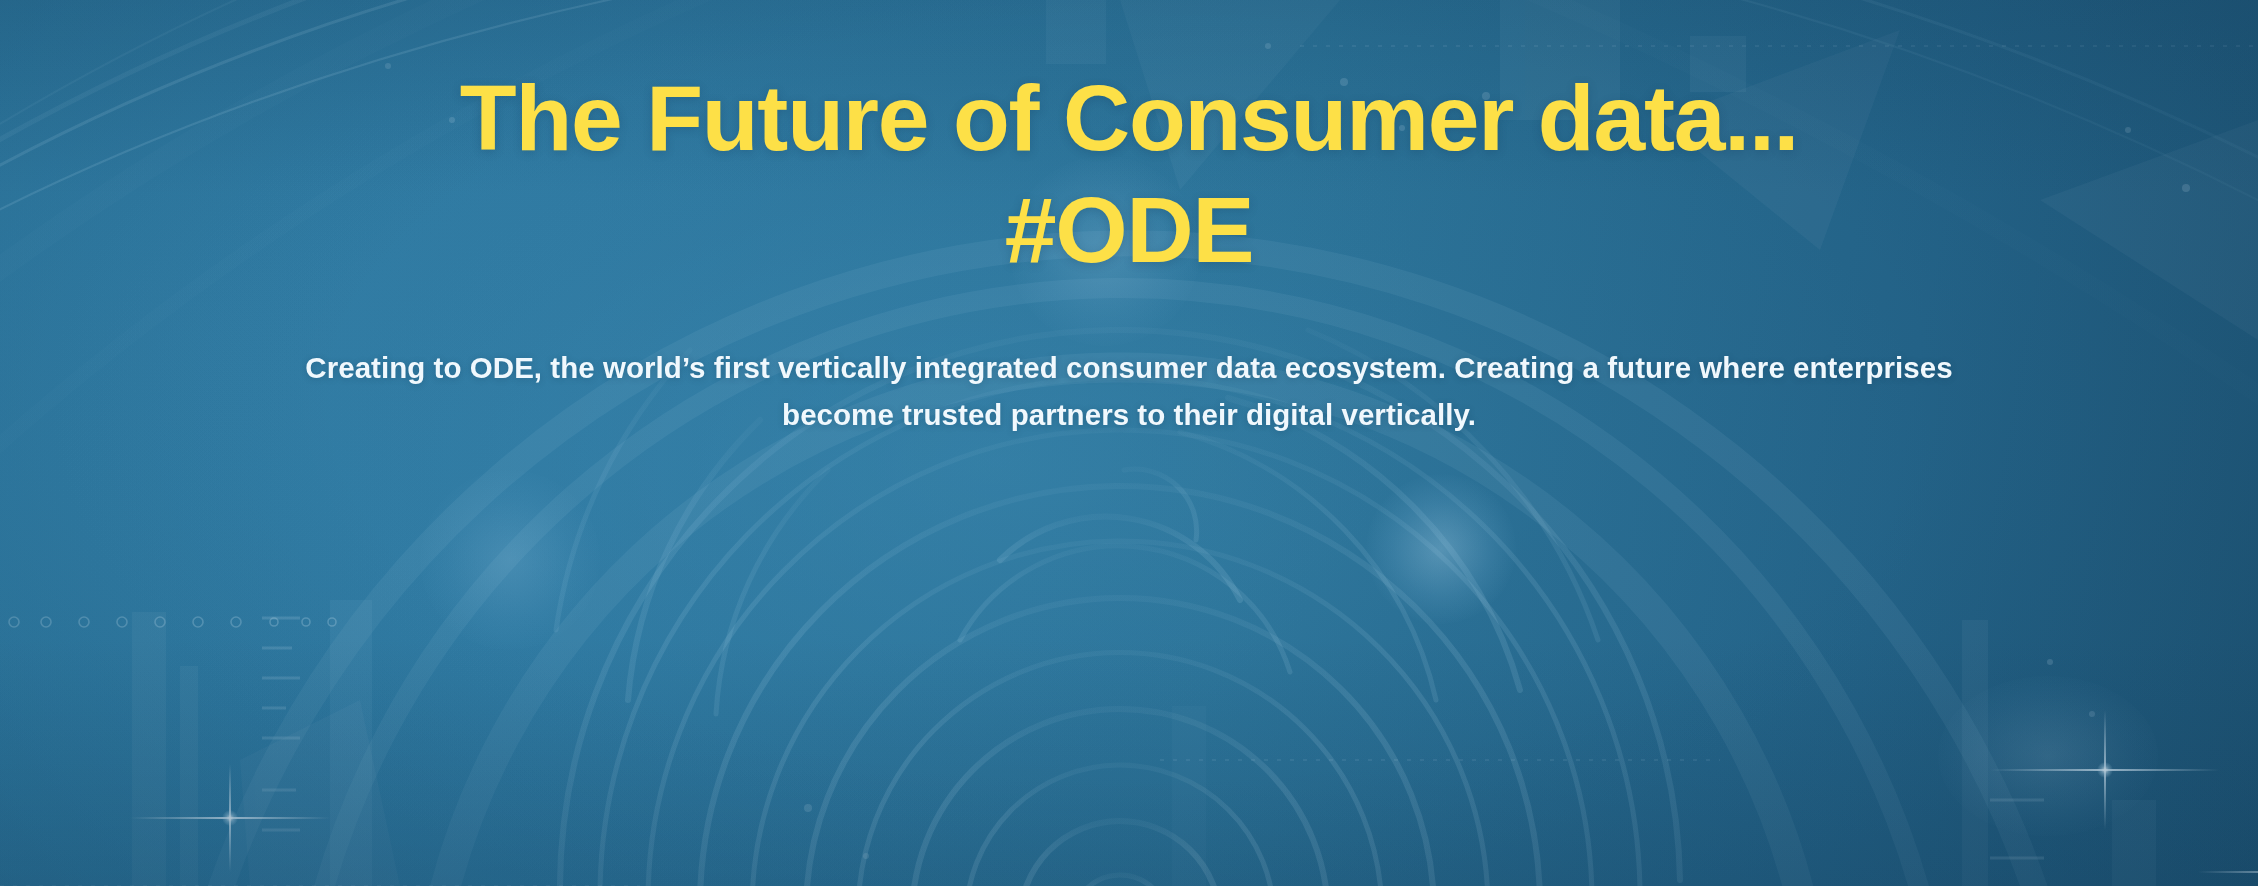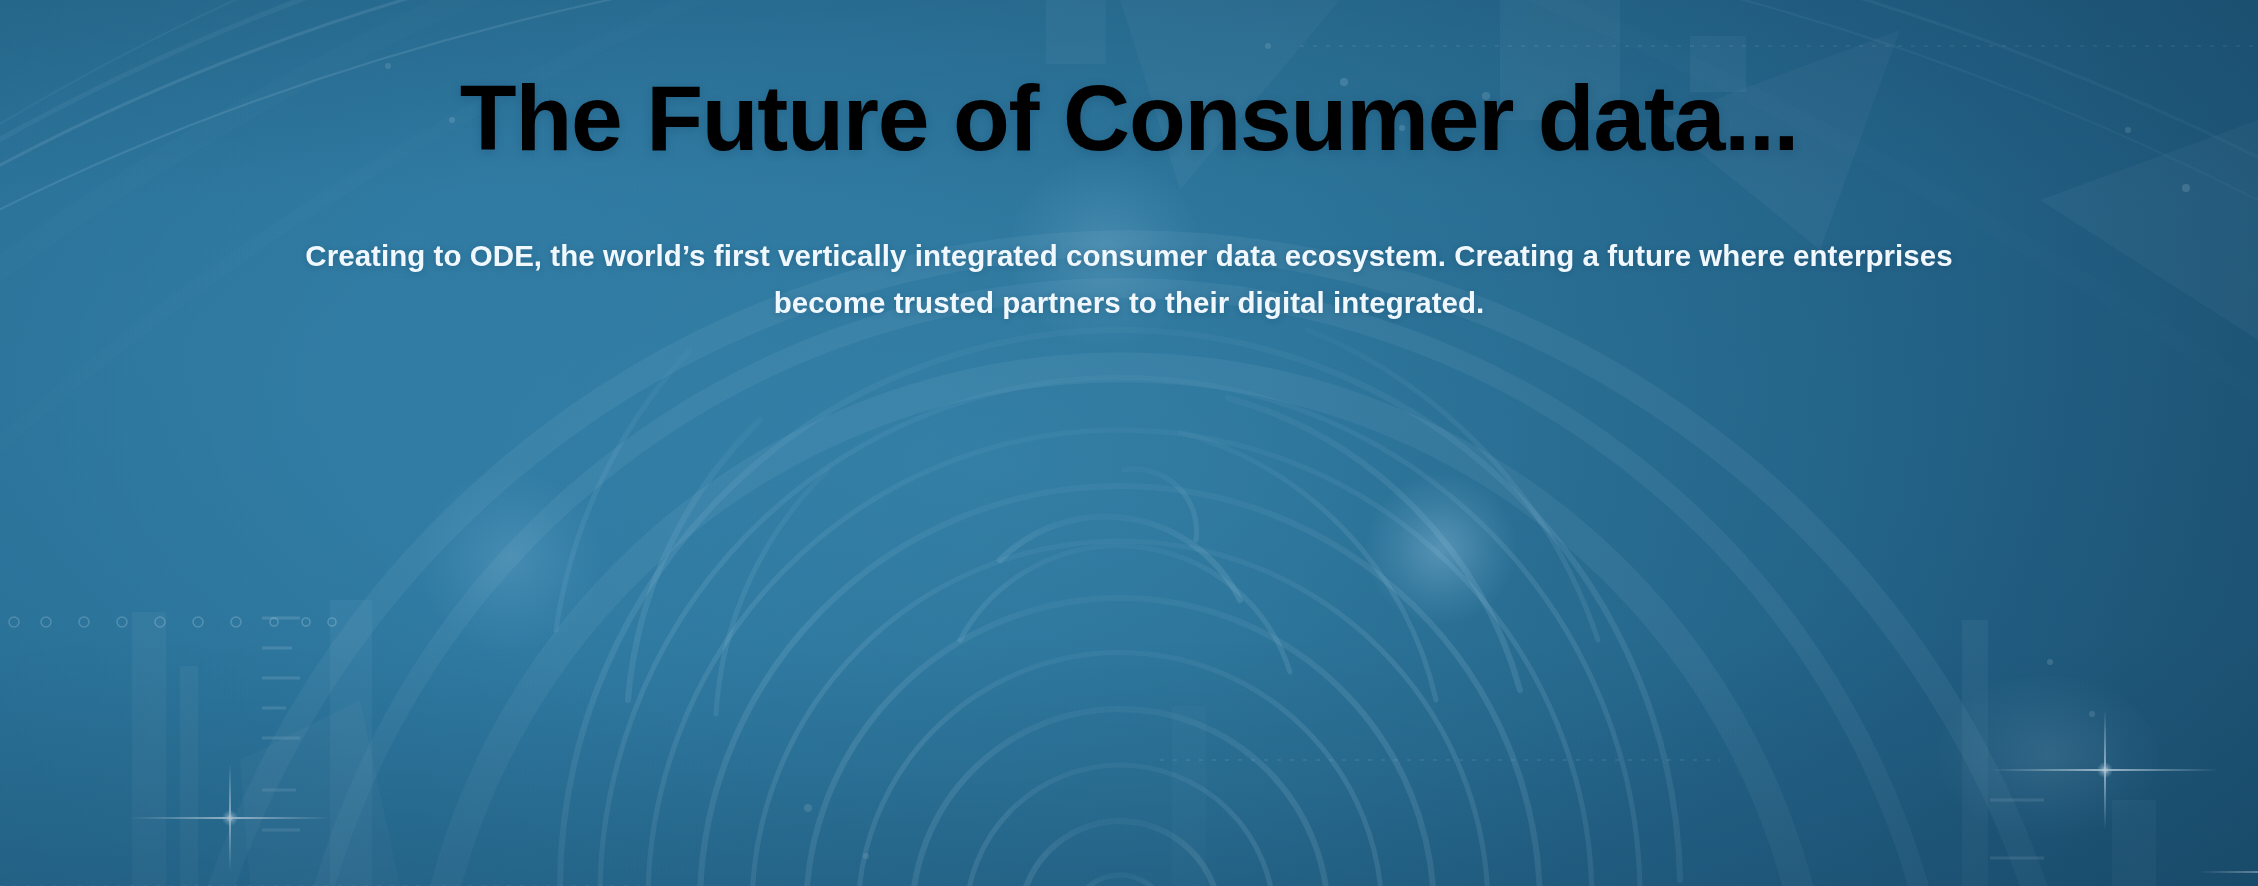--- a/index.html
+++ b/index.html
@@ -90,7 +90,7 @@
     margin: 0;
     width: 2180px;
     text-align: center;
-    color: #000000;
+    color: #fde047;
     font-size: 93px;
     line-height: 112px;
     font-weight: 700;

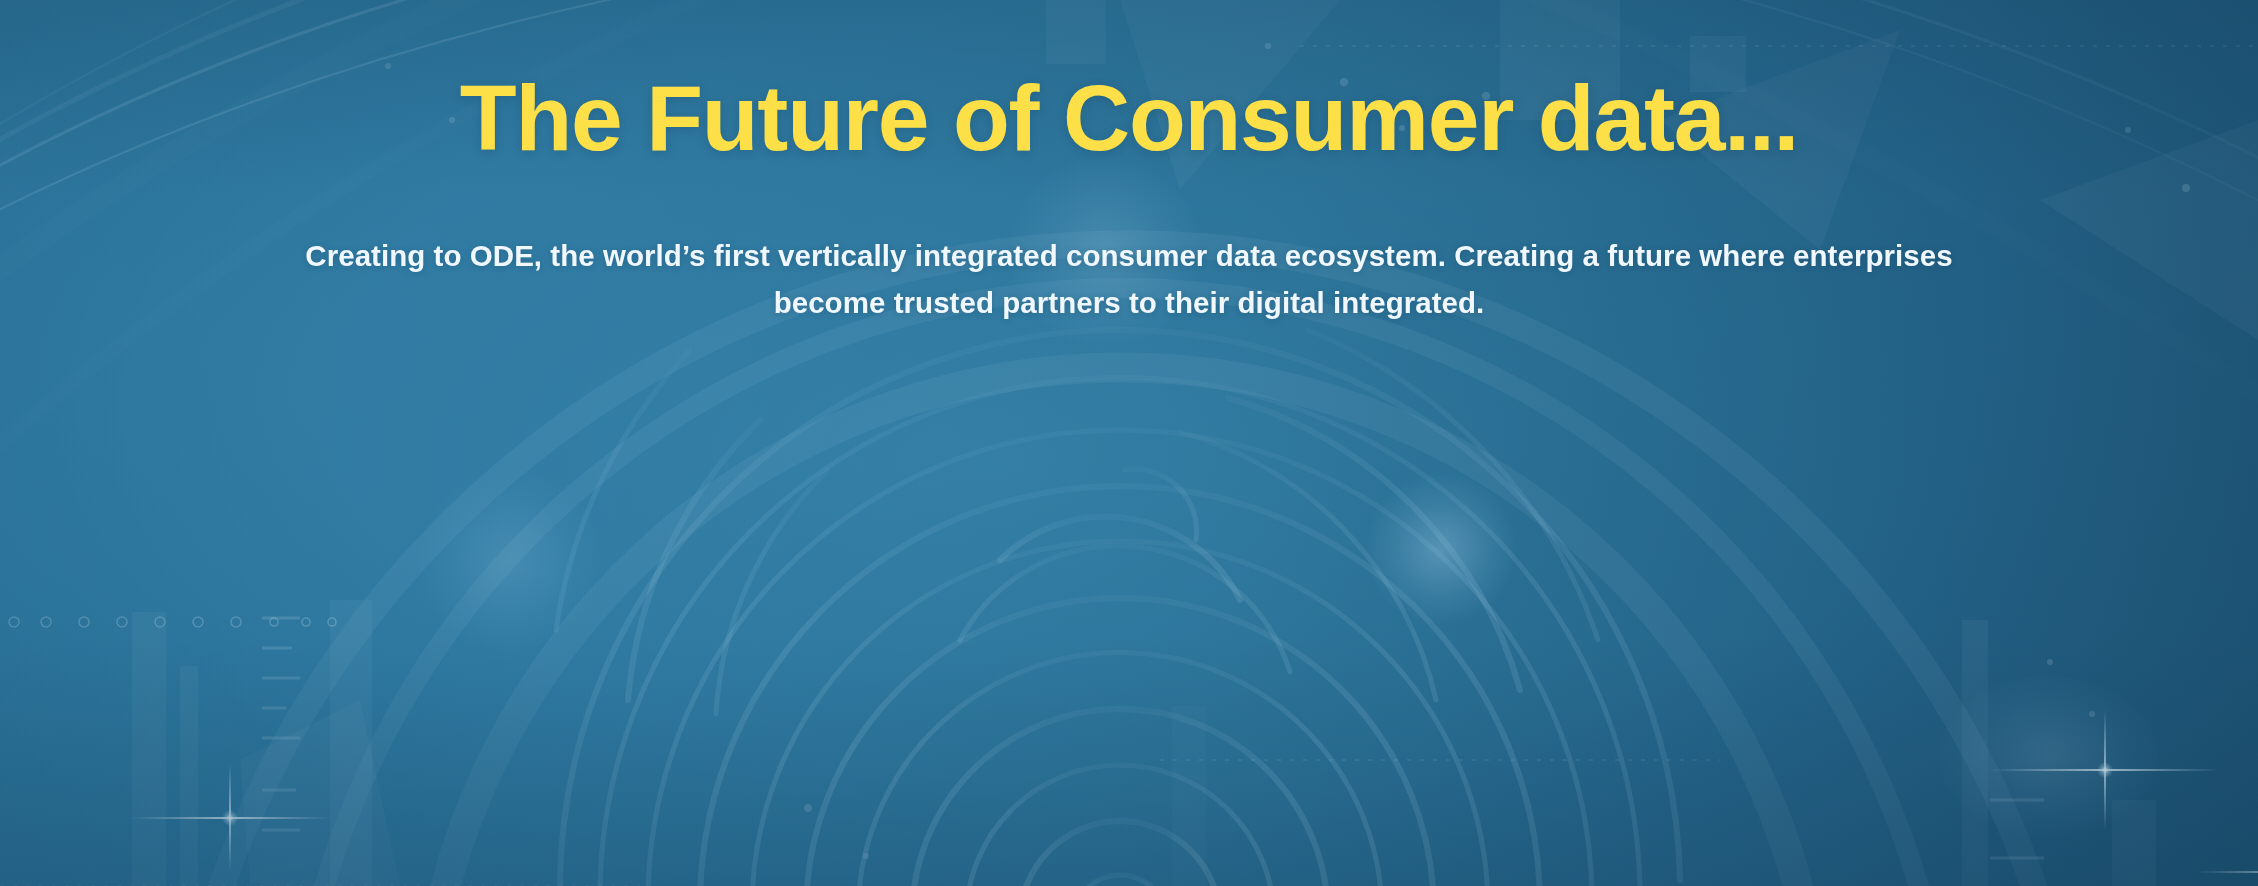--- a/index.html
+++ b/index.html
@@ -291,6 +291,7 @@
 
     <h1 class="headline">
       <span class="hl-line">The Future of Consumer data...</span>
+      <span class="hl-line">#ODE</span>
     </h1>
 
     <p class="subtitle">

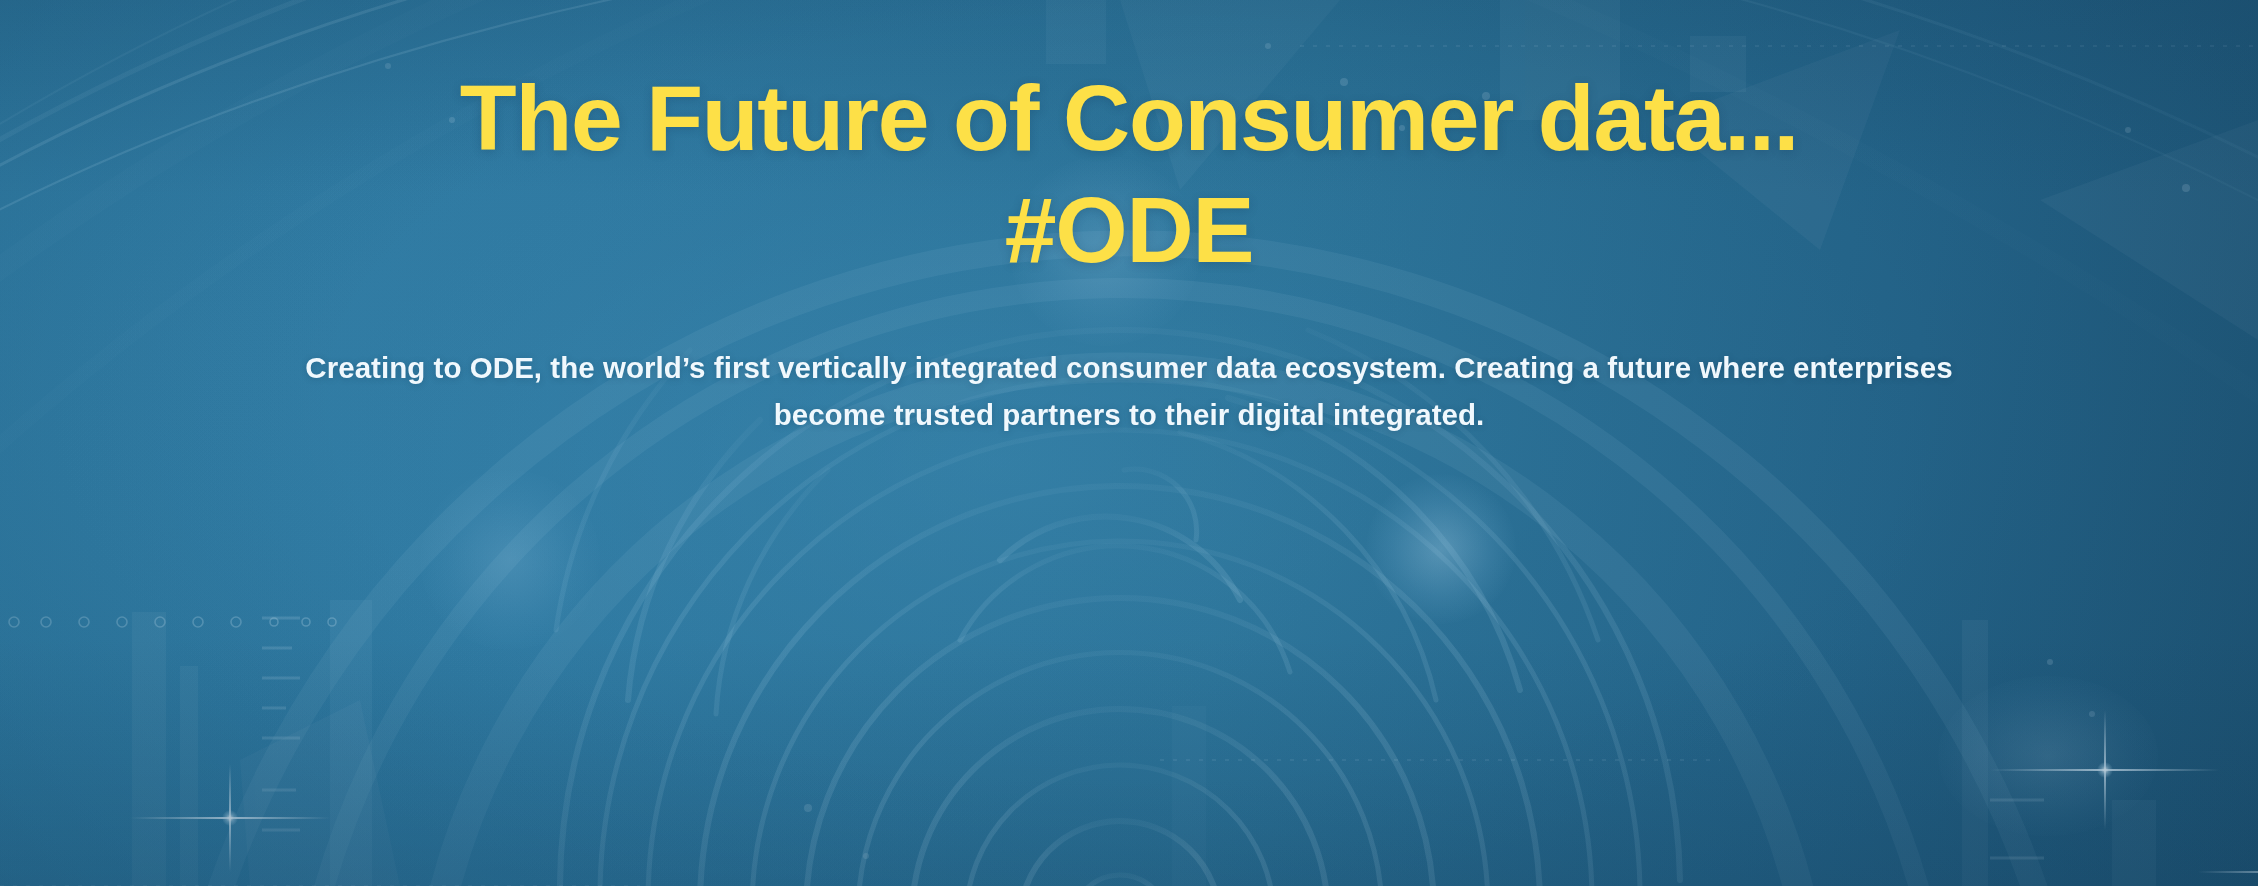--- a/index.html
+++ b/index.html
@@ -297,7 +297,7 @@
     <p class="subtitle">
       <span>Creating to ODE, the world’s first vertically integrated consumer data ecosystem.</span>
       <span>Creating a future where enterprises become trusted partners to their digital</span>
-      <span>integrated.</span>
+      <span>vertically.</span>
     </p>
 
   </div>

